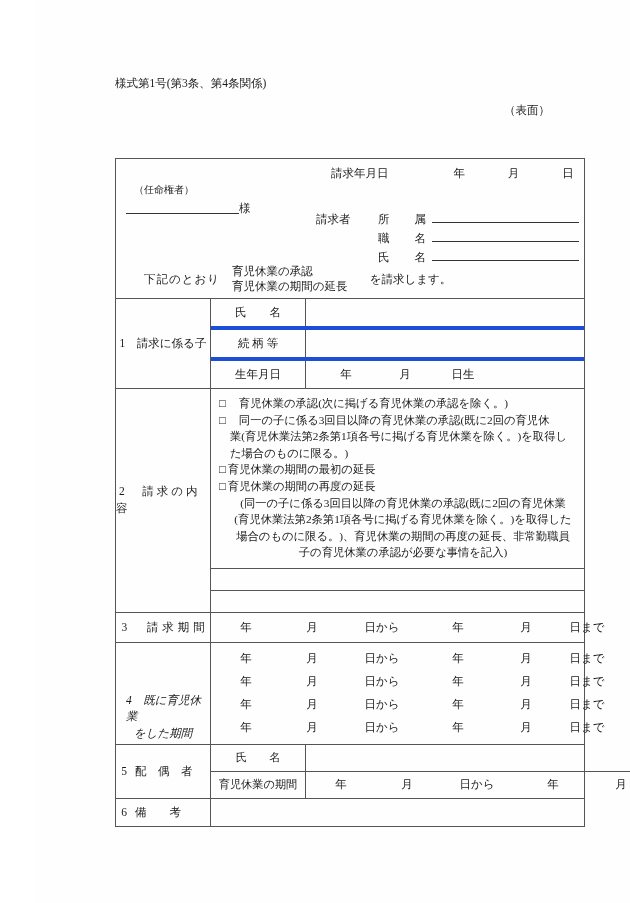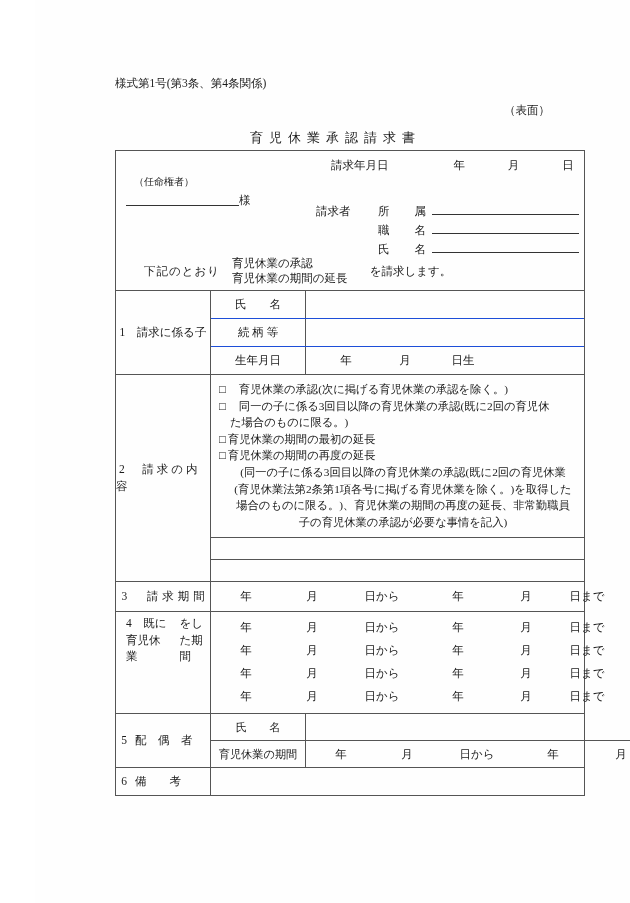--- a/index.html
+++ b/index.html
@@ -302,7 +302,6 @@
 
   <div class="form-no">様式第1号(第3条、第4条関係)</div>
   <div class="side-mark">（表面）</div>
-  <div class="doc-title">育児休業承認請求書</div>
 
   <div class="frame">
 

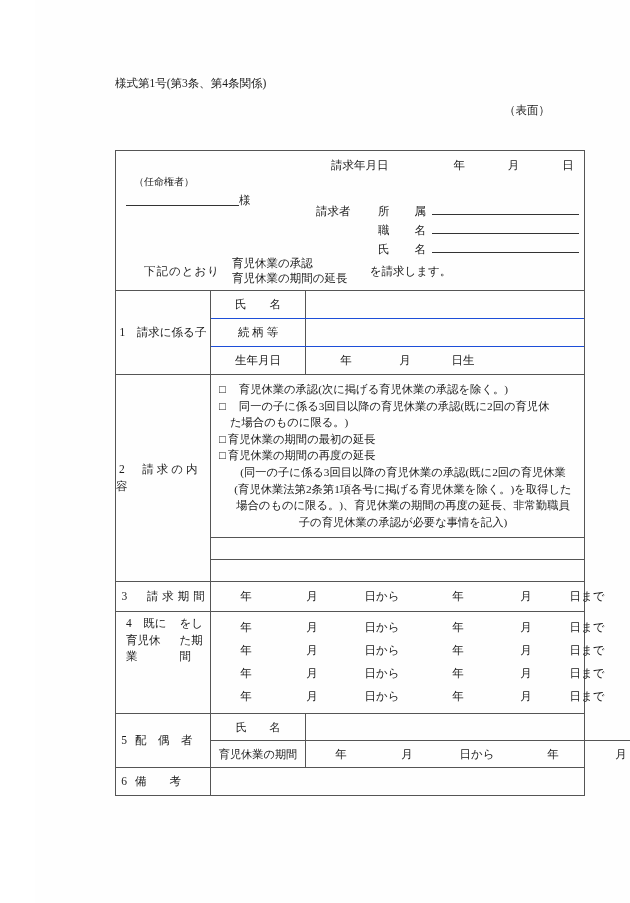--- a/index.html
+++ b/index.html
@@ -55,7 +55,7 @@
   .frame {
     position: absolute;
     left: 80px;
-    top: 150px;
+    top: 158px;
     width: 470px;
     border: 1px solid #555;
     box-sizing: border-box;

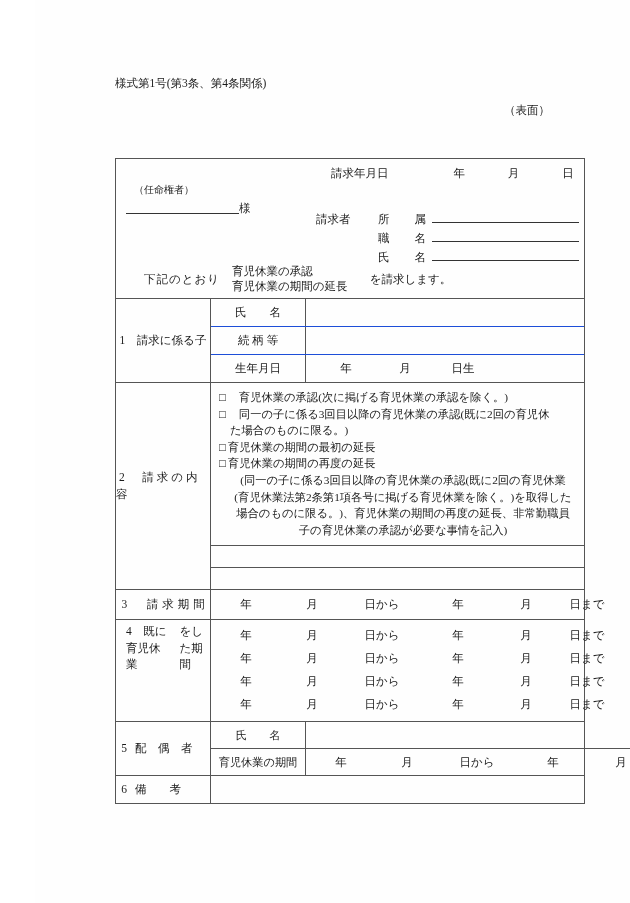--- a/index.html
+++ b/index.html
@@ -201,7 +201,7 @@
   }
   .subrow {
     display: flex;
-    border-top: 1px solid #1d4ed8;
+    border-top: 4px solid #1d4ed8;
     height: 27px;
   }
   .subrow.first { border-top: none; }

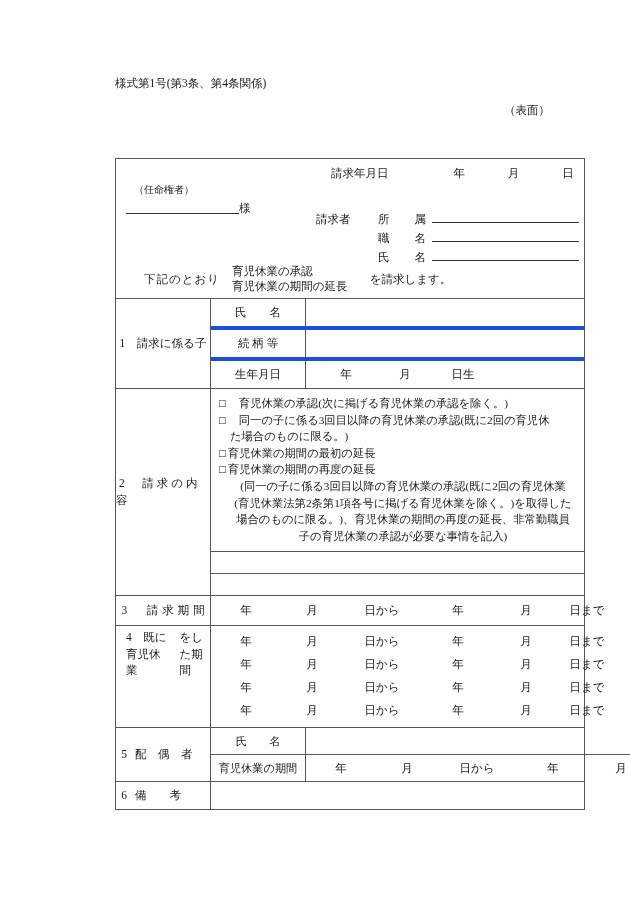--- a/index.html
+++ b/index.html
@@ -385,6 +385,7 @@
         <div class="sec2-text">
           <div class="chk-line gap"><span class="box">□</span><span>育児休業の承認(次に掲げる育児休業の承認を除く。)</span></div>
           <div class="chk-line gap"><span class="box">□</span><span>同一の子に係る3回目以降の育児休業の承認(既に2回の育児休</span></div>
+          <div class="cont">業(育児休業法第2条第1項各号に掲げる育児休業を除く。)を取得し</div>
           <div class="cont">た場合のものに限る。)</div>
           <div class="chk-line"><span class="box">□</span><span>育児休業の期間の最初の延長</span></div>
           <div class="chk-line"><span class="box">□</span><span>育児休業の期間の再度の延長</span></div>

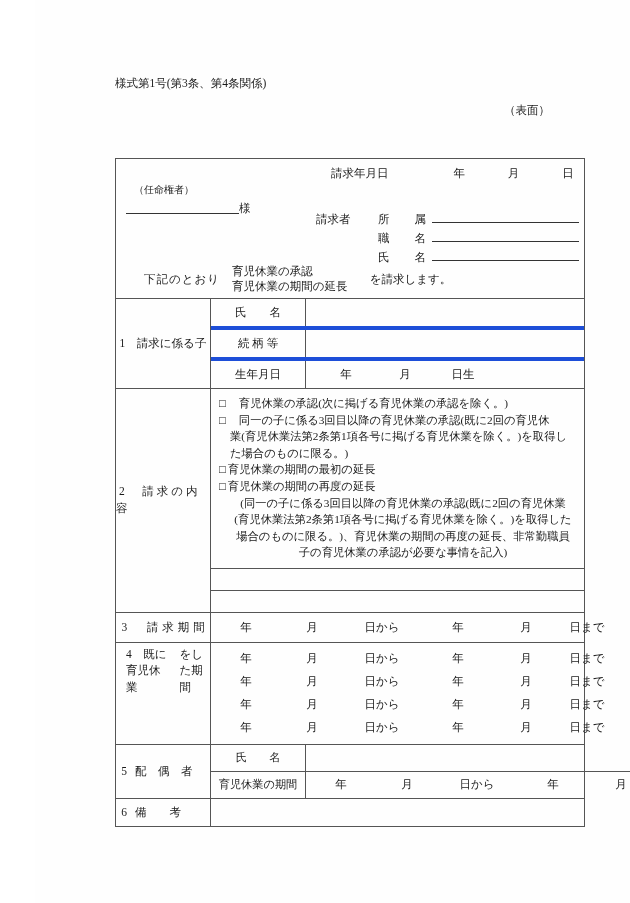--- a/index.html
+++ b/index.html
@@ -257,10 +257,12 @@
   .sec3 .cell-body { display: flex; align-items: center; height: 29px; }
 
   .sec4 .cell-label {
+    flex-direction: column;
     align-items: flex-start;
     justify-content: flex-end;
     padding-left: 10px;
     line-height: 1.42;
+    font-style: italic;
   }
   .sec4 .cell-label .l2 { padding-left: 8px; }
   .sec4 .cell-body {

